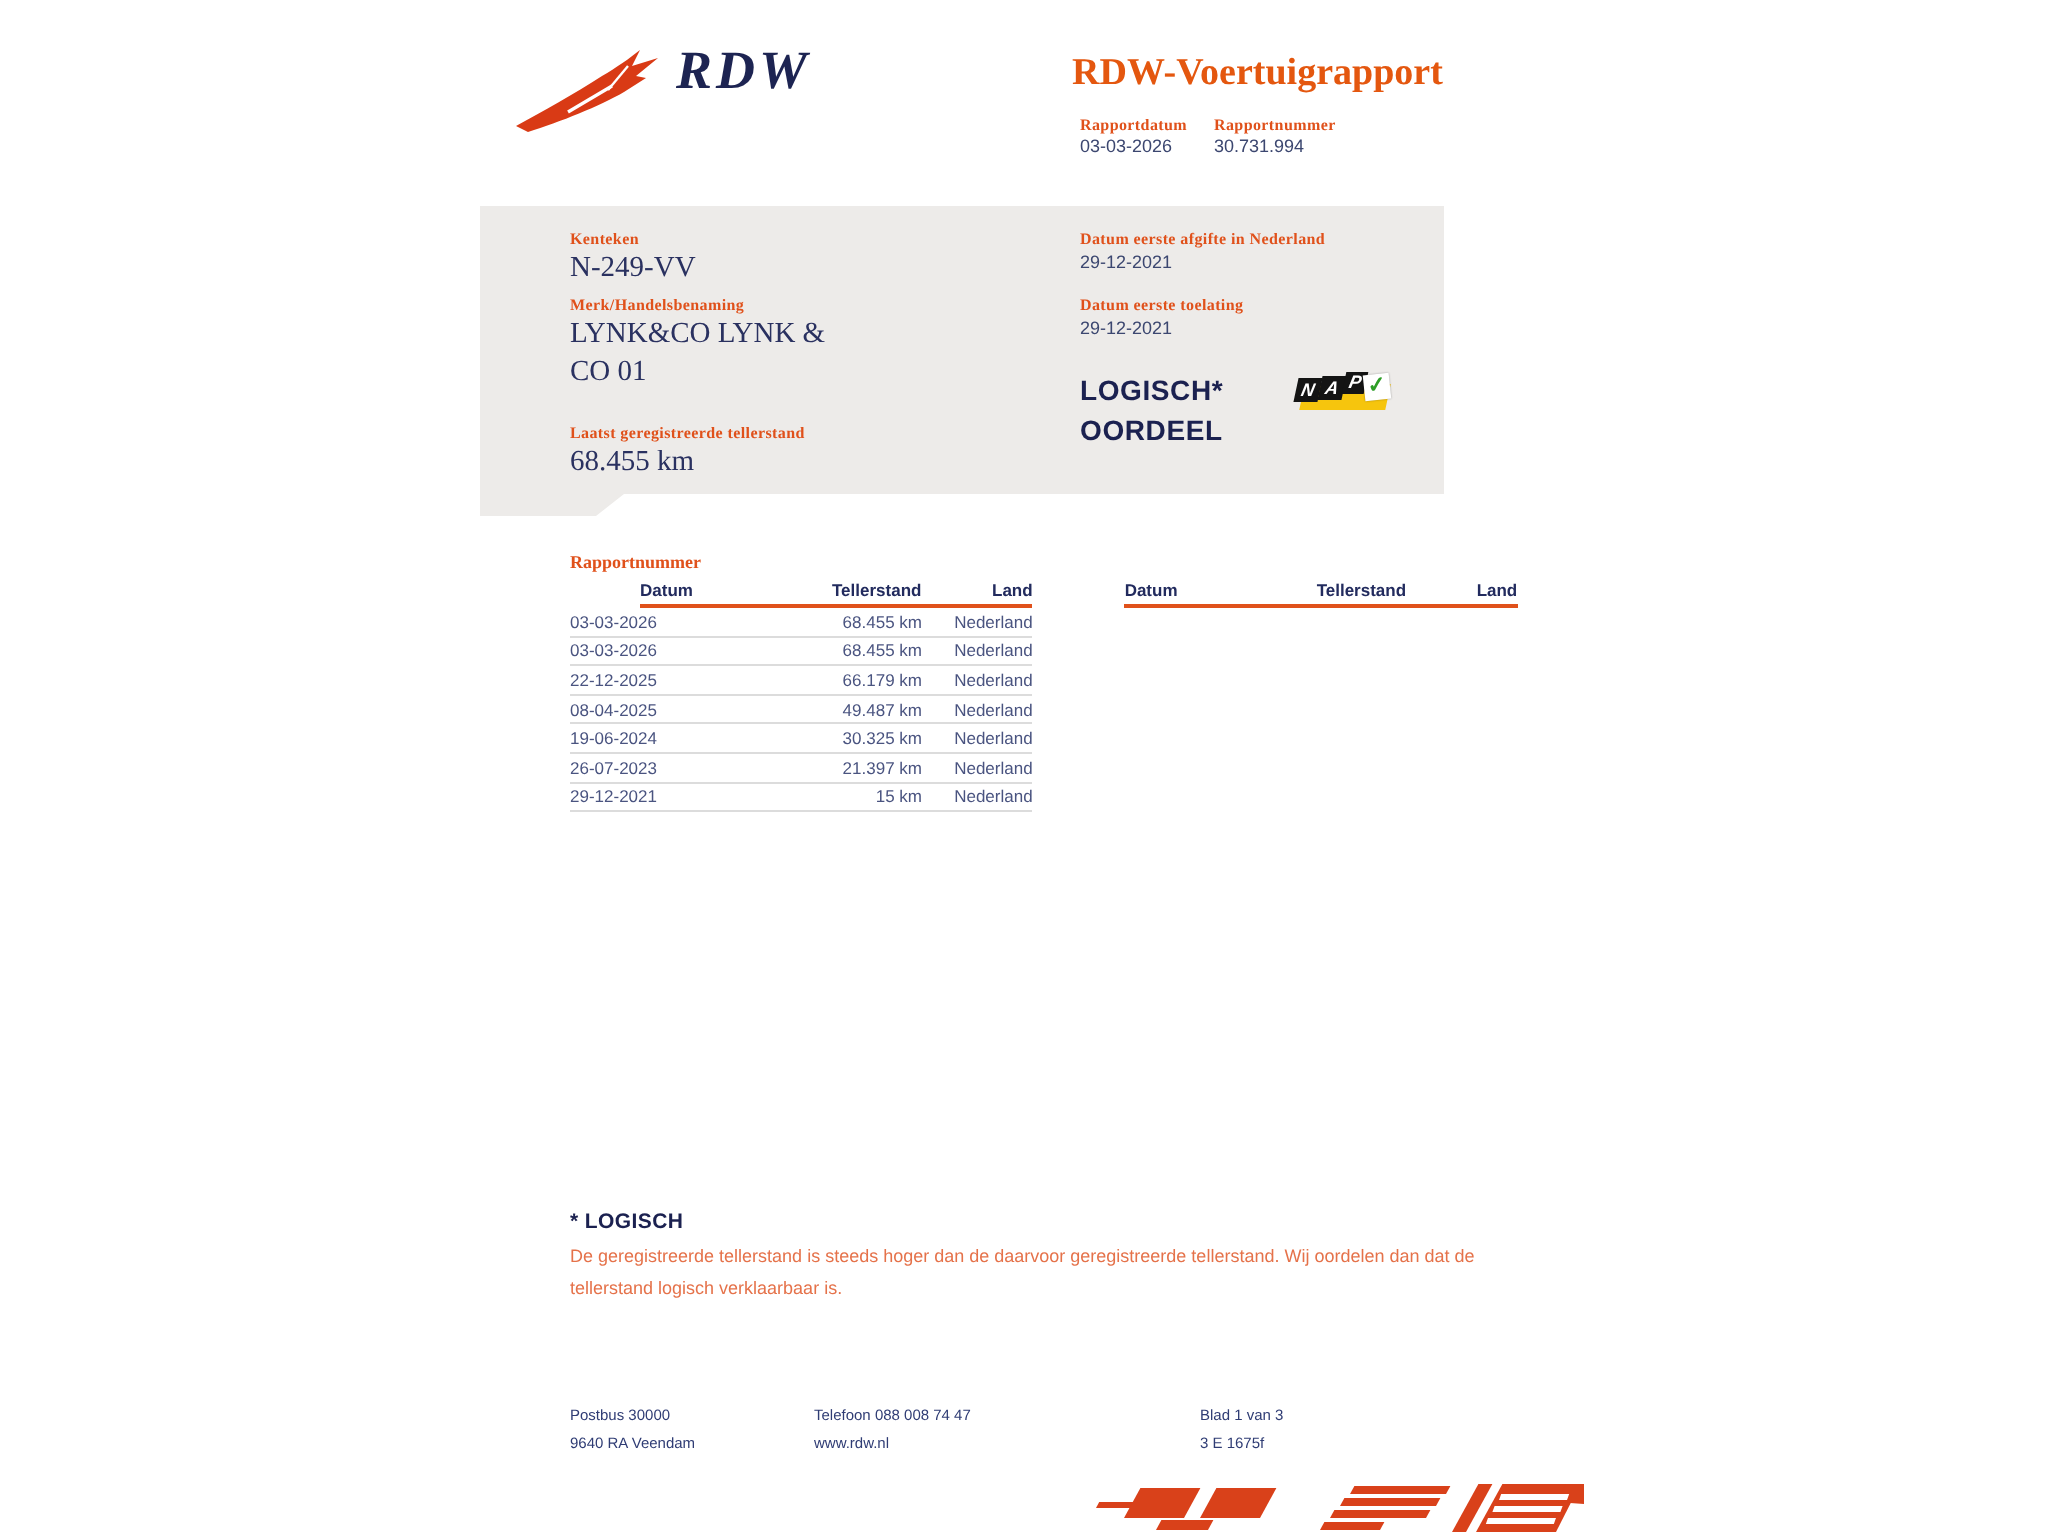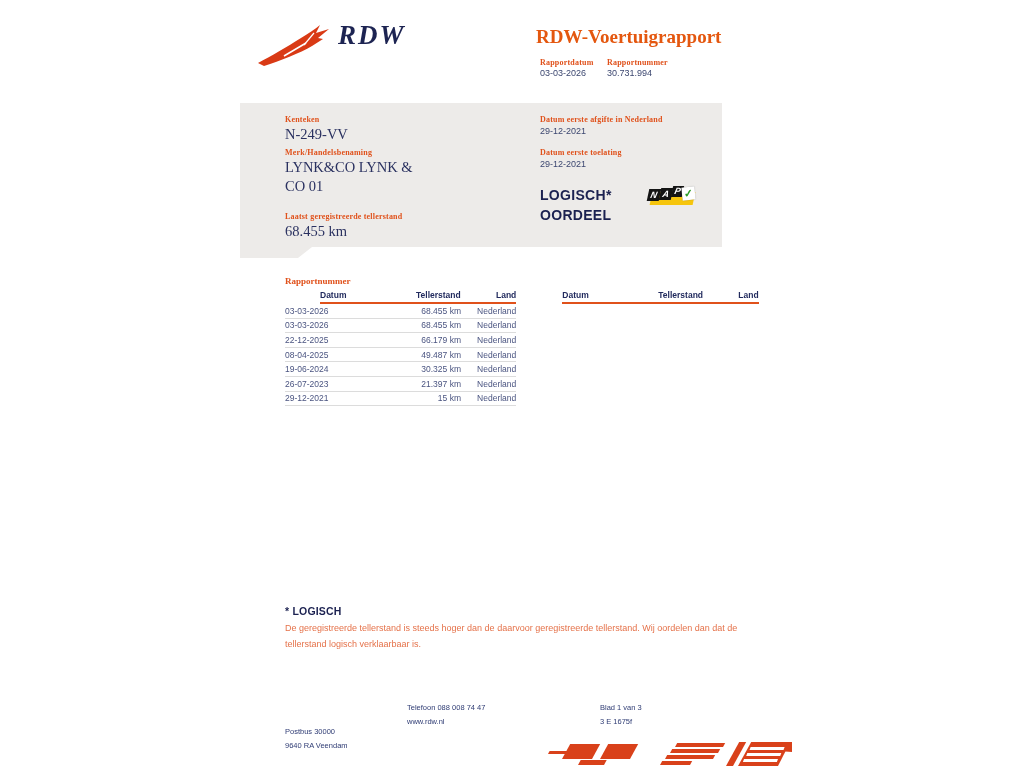--- a/index.html
+++ b/index.html
@@ -195,7 +195,7 @@
   <div class="abs footnote-h" style="left:285px; top:605px;">* LOGISCH</div>
   <div class="abs footnote-t" style="left:285px; top:620px;">De geregistreerde tellerstand is steeds hoger dan de daarvoor geregistreerde tellerstand. Wij oordelen dan dat de tellerstand logisch verklaarbaar is.</div>
 
-  <div class="abs foot" style="left:285px; top:701px;margin-top:24px;">
+  <div class="abs foot" style="left:285px; top:701px;">
     <div>Postbus 30000</div>
     <div>9640 RA Veendam</div>
   </div>

